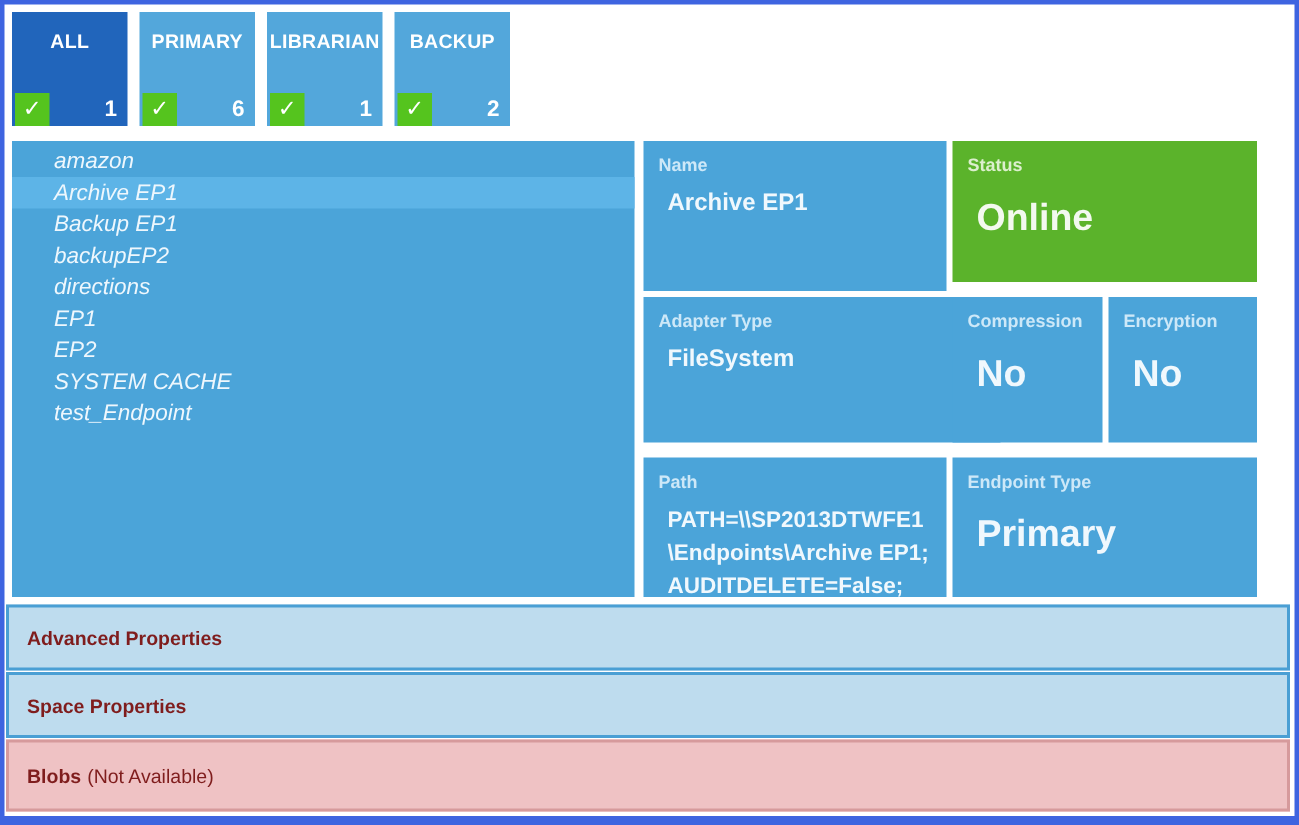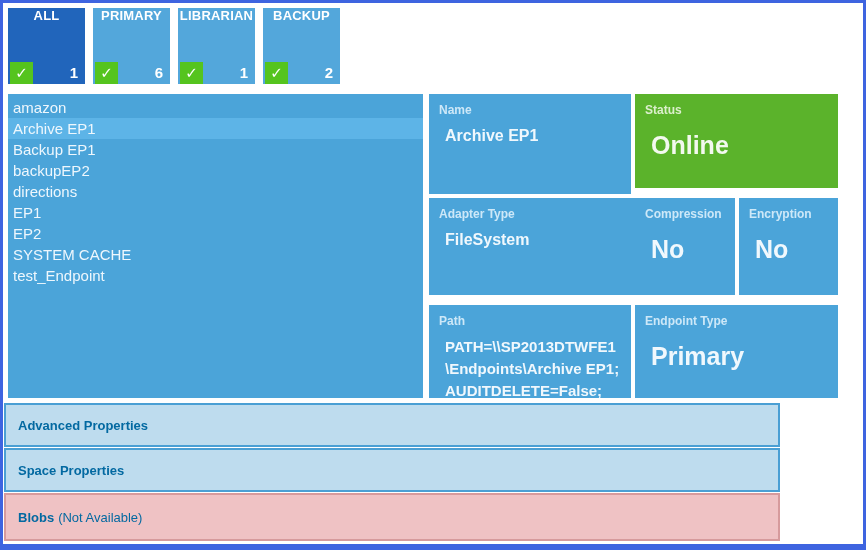--- a/index.html
+++ b/index.html
@@ -30,7 +30,7 @@
   .filter-tile .ft-label {
     display: block;
     text-align: center;
-    margin-top: 0;
+    margin-top: 12px;
     font-size: 13px;
     font-weight: bold;
     letter-spacing: 0.2px;

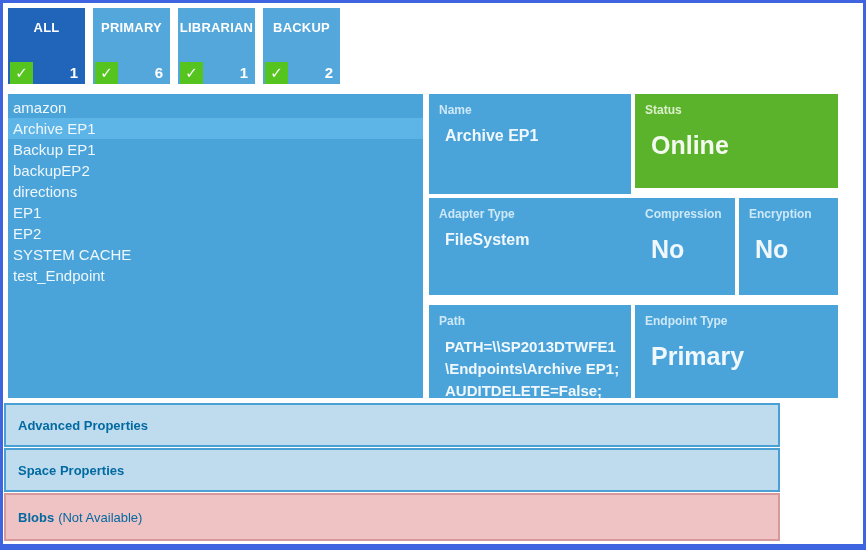--- a/index.html
+++ b/index.html
@@ -79,11 +79,12 @@
   .endpoints-list li {
     height: 21px;
     line-height: 21px;
-    padding-left: 5px;
+    padding-left: 28px;
     color: #eef7fd;
     font-size: 15px;
     cursor: pointer;
     white-space: nowrap;
+    font-style: italic;
   }
   .endpoints-list li.selected { background: #5DB4E7; }
 

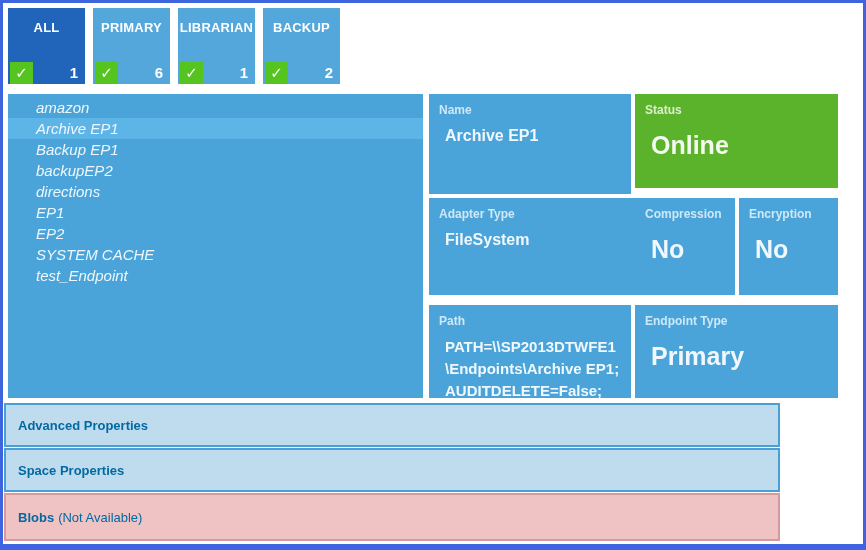--- a/index.html
+++ b/index.html
@@ -127,10 +127,10 @@
   .accordion {
     position: absolute;
     left: 1px;
-    width: 776px;
+    width: 856px;
     background: #BEDCEE;
     border: 2px solid #4A9FD4;
-    color: #0369a1;
+    color: #7f1d1d;
     font-size: 13px;
     display: flex;
     align-items: center;

